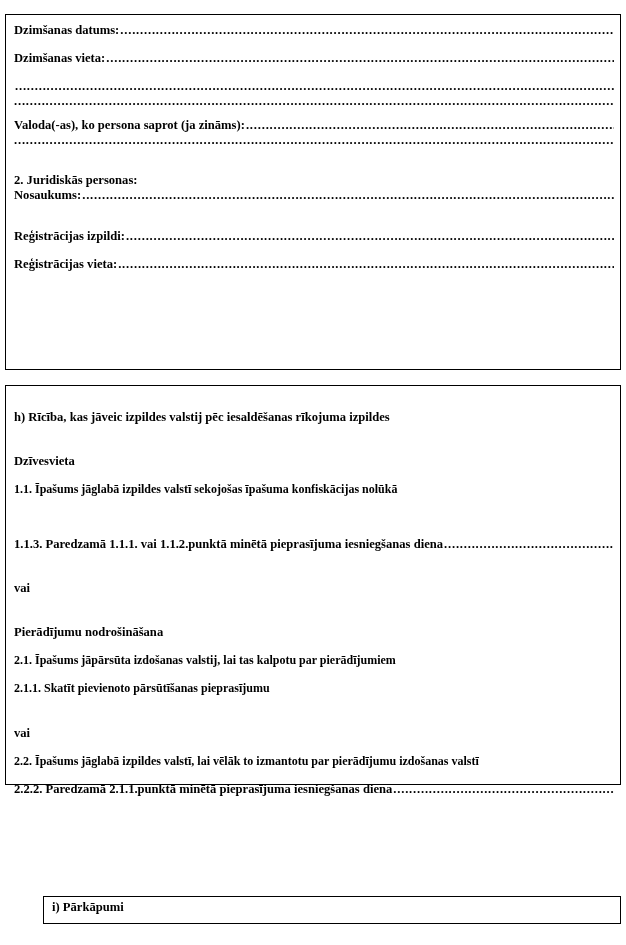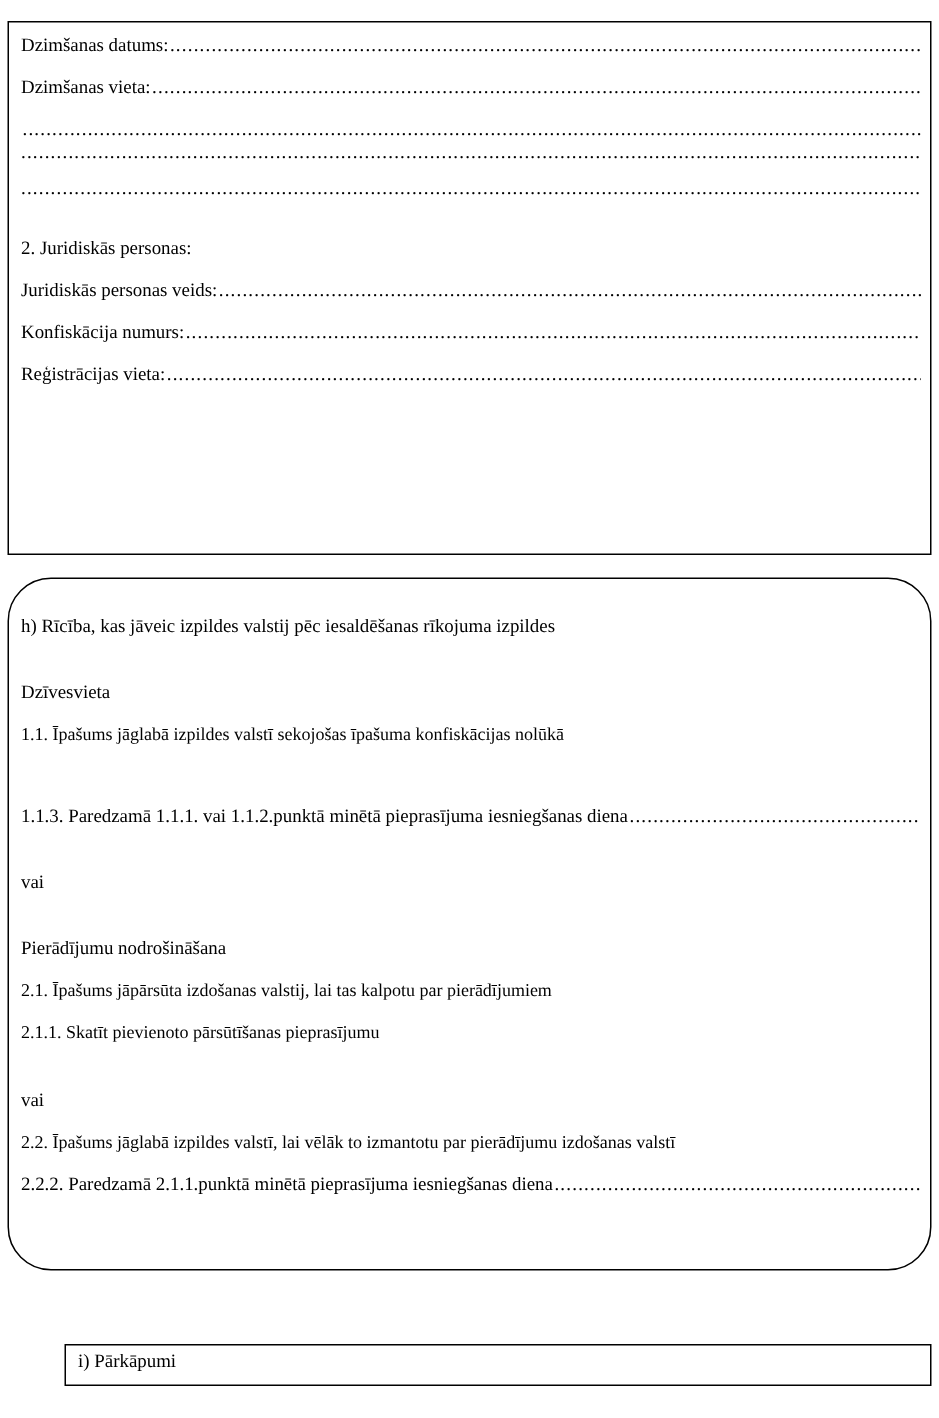--- a/index.html
+++ b/index.html
@@ -19,6 +19,7 @@
     width: 626px;
     height: 945px;
     background: #ffffff;
+    font-weight: bold;
   }
   .box {
     position: absolute;

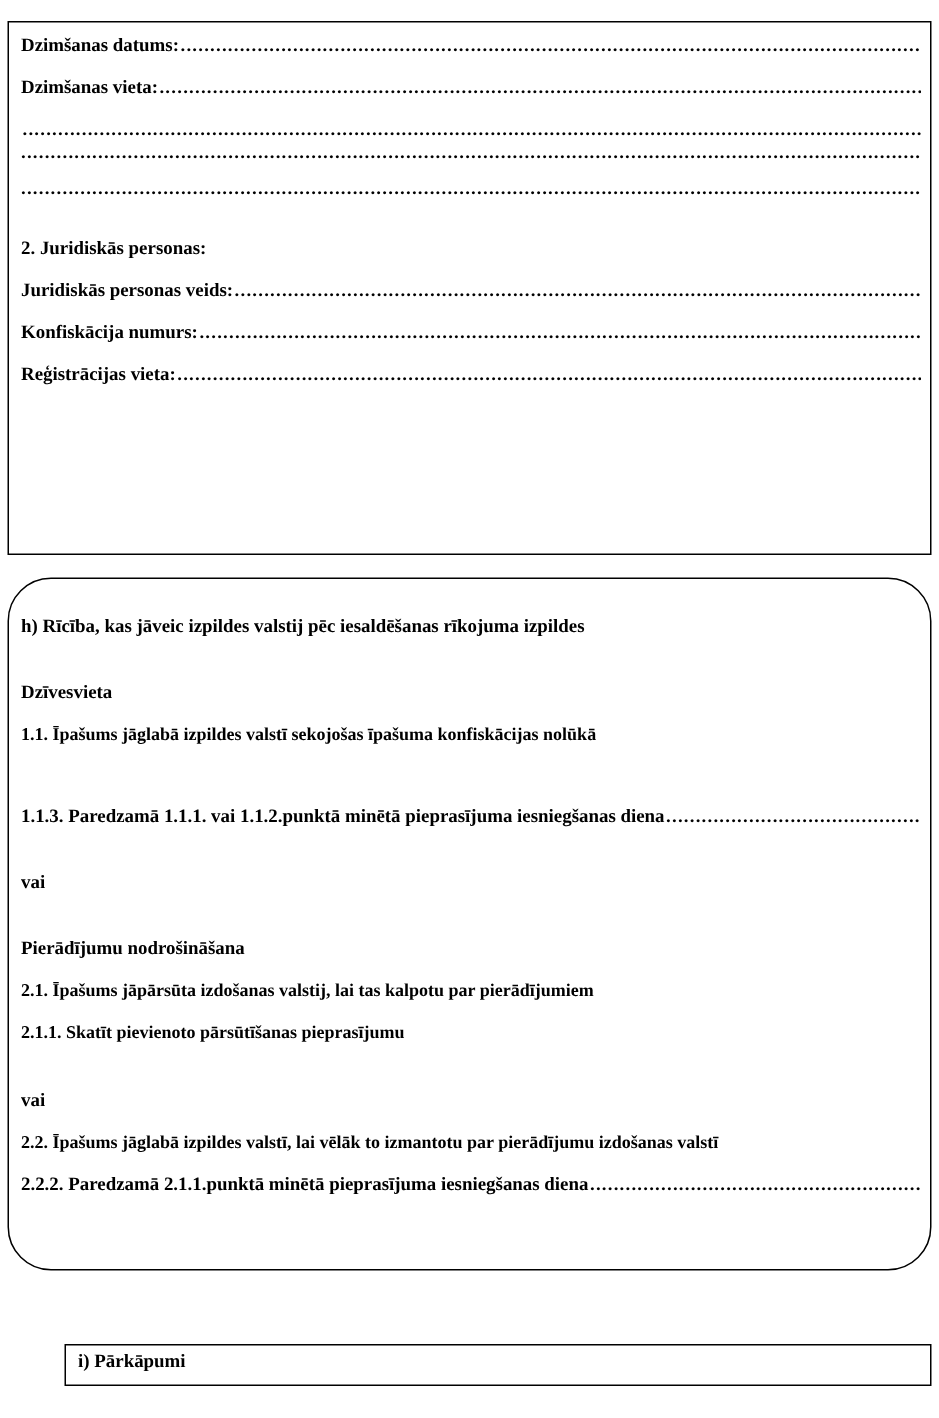--- a/index.html
+++ b/index.html
@@ -118,6 +118,10 @@
 
       <div class="gap-md"></div>
 
+      <div class="line">
+        <span class="lbl">Valoda(-as), ko persona saprot (ja zināms):</span>
+        <span class="leader"></span>
+      </div>
       <div class="leader-row"></div>
 
       <div class="gap-md"></div>

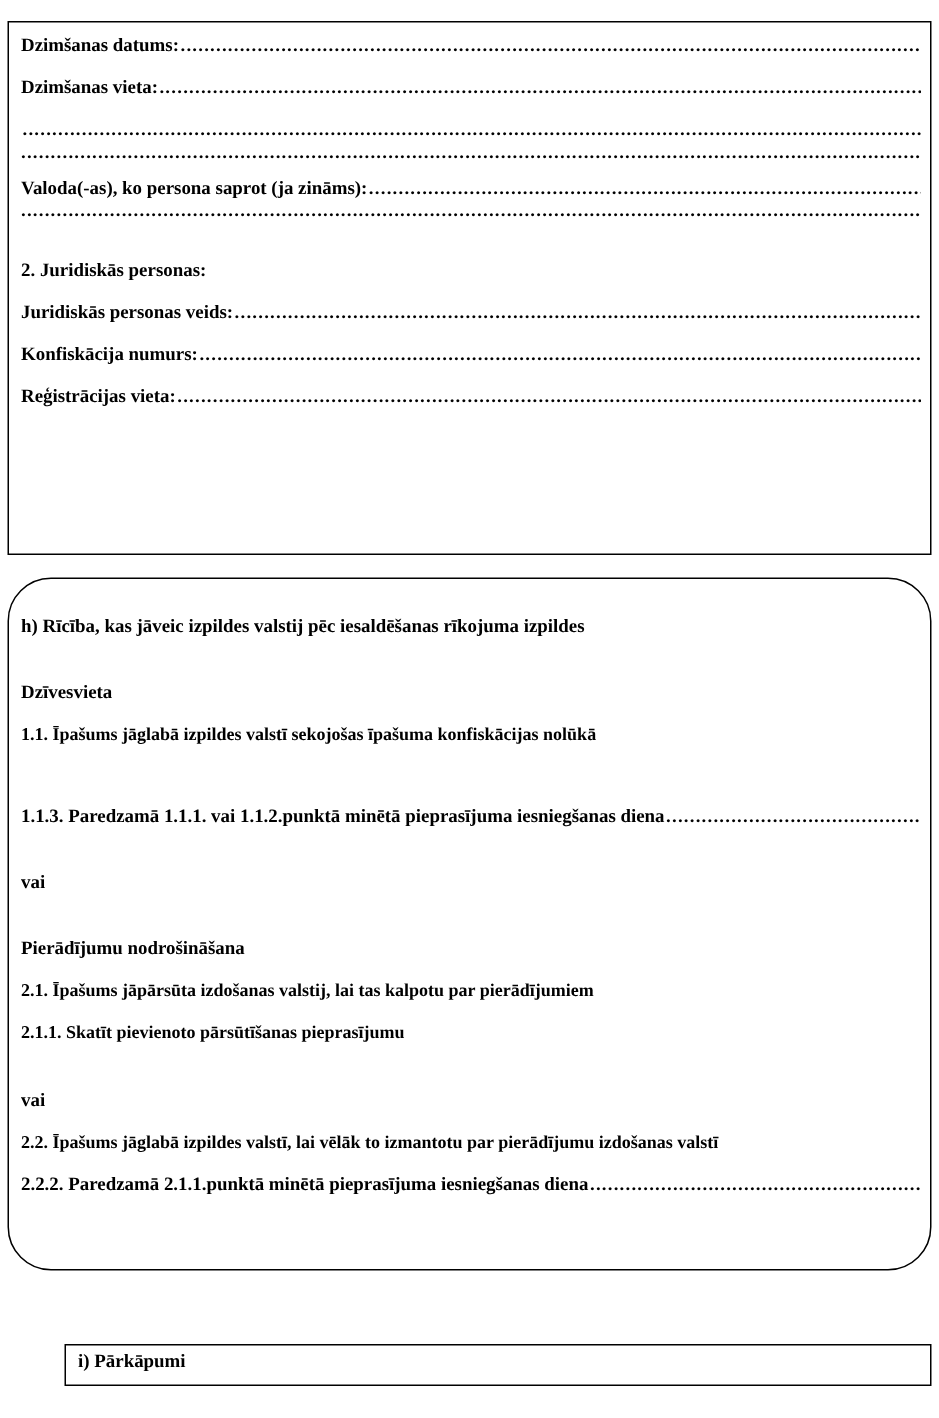--- a/index.html
+++ b/index.html
@@ -128,6 +128,10 @@
 
       <div class="heading">2. Juridiskās personas:</div>
 
+      <div class="line">
+        <span class="lbl">Nosaukums:</span>
+        <span class="leader"></span>
+      </div>
 
       <div class="gap-lg"></div>
 

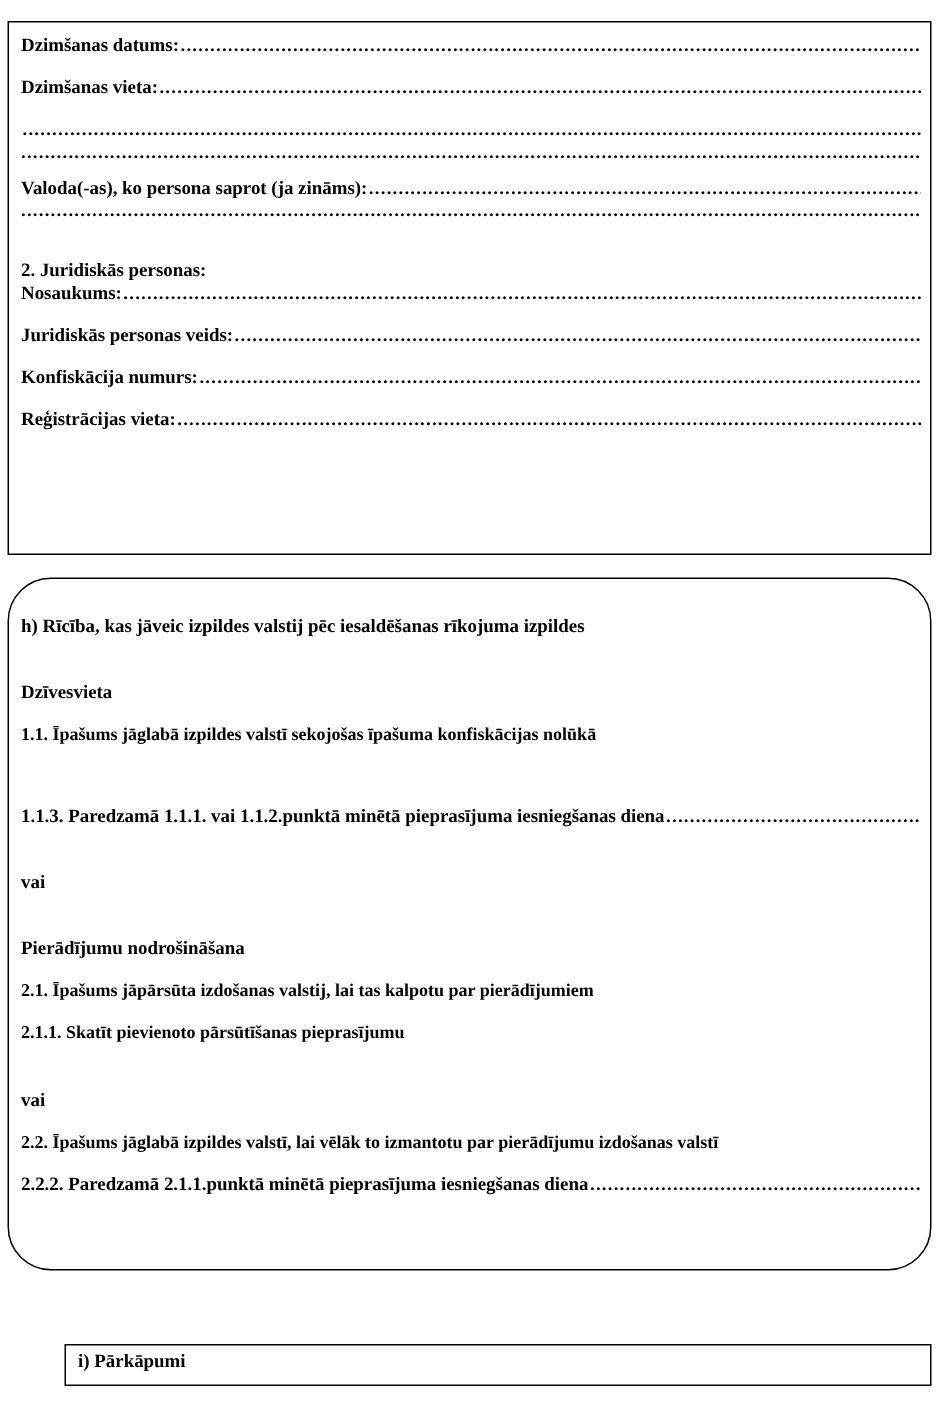--- a/index.html
+++ b/index.html
@@ -135,10 +135,6 @@
 
       <div class="gap-lg"></div>
 
-      <div class="line">
-        <span class="lbl">Juridiskās personas veids:</span>
-        <span class="leader"></span>
-      </div>
 
       <div class="gap-lg"></div>
 

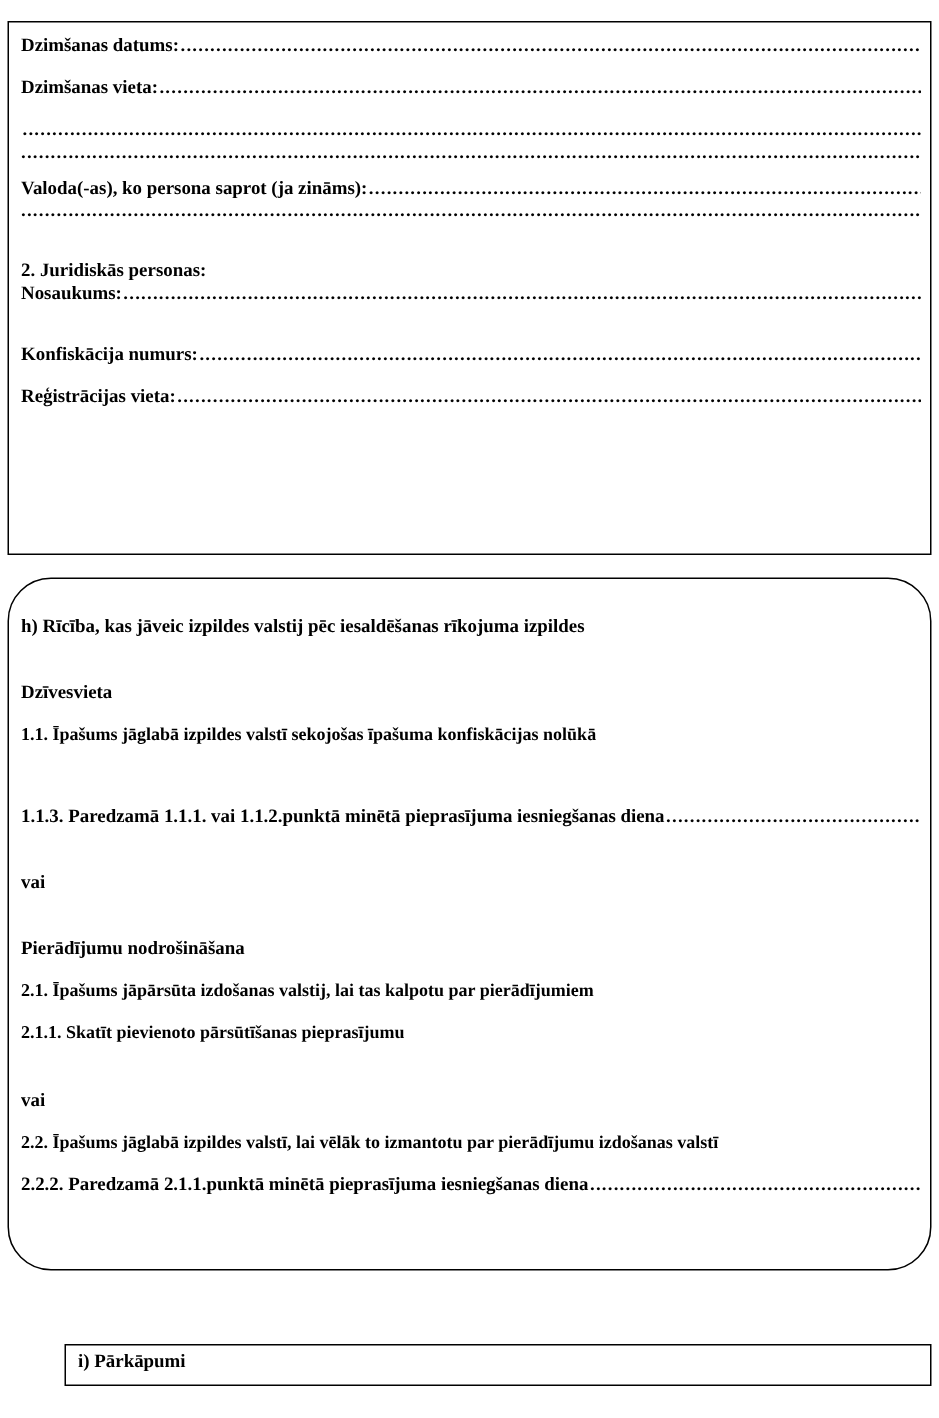--- a/index.html
+++ b/index.html
@@ -139,7 +139,7 @@
       <div class="gap-lg"></div>
 
       <div class="line">
-        <span class="lbl">Konfiskācija numurs:</span>
+        <span class="lbl">Reģistrācijas izpildi:</span>
         <span class="leader"></span>
       </div>
 

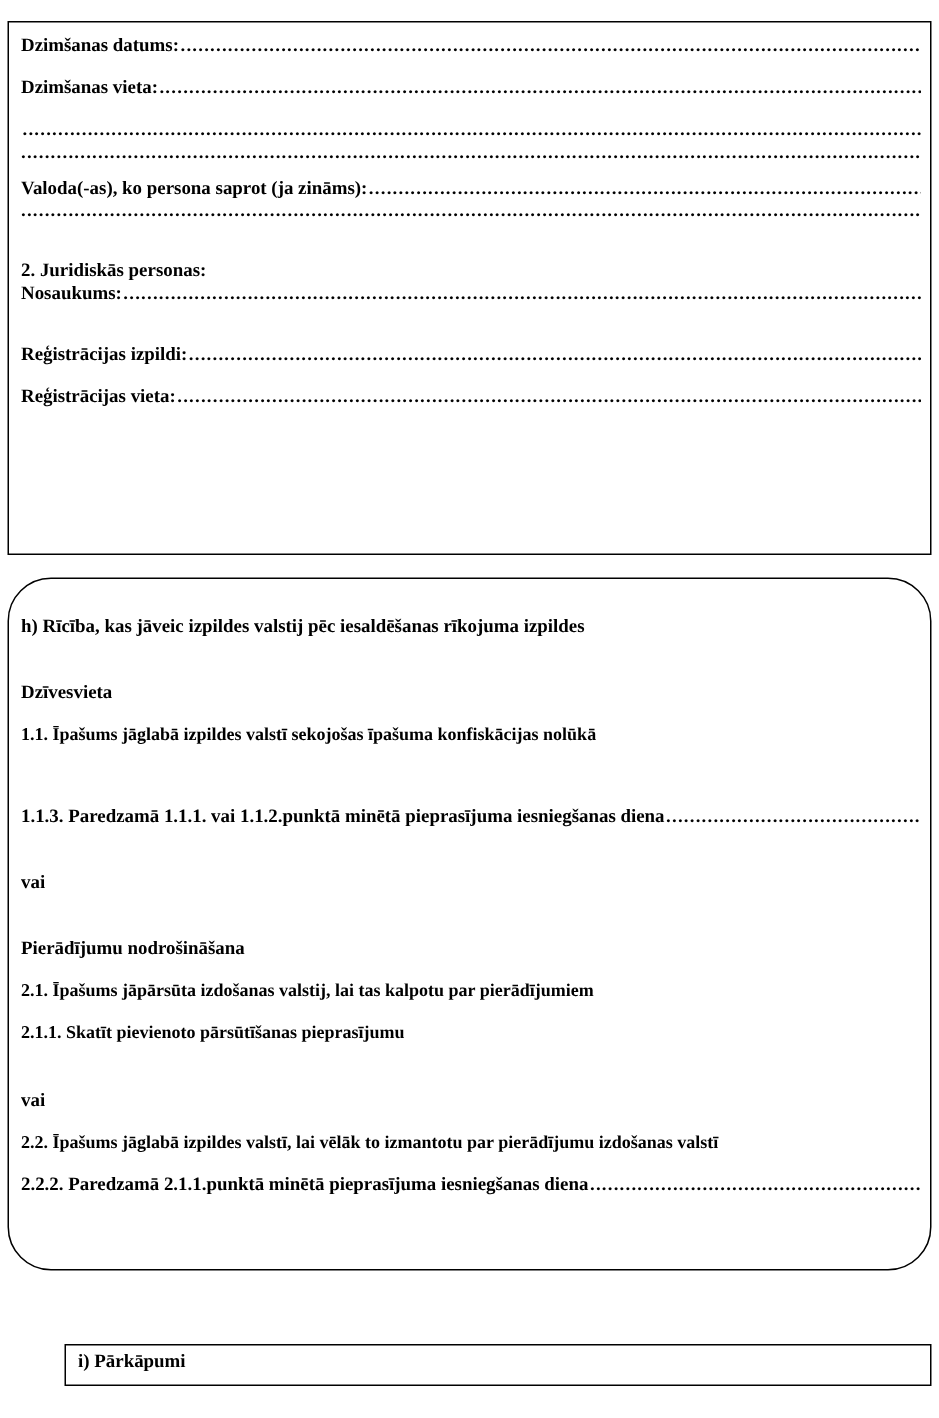--- a/index.html
+++ b/index.html
@@ -30,7 +30,7 @@
     background: #ffffff;
   }
   #box-personal  { top: 14px;  height: 356px; }
-  #box-action    { top: 385px; height: 462px; border-radius: 29px; }
+  #box-action    { top: 385px; height: 400px; }
   #box-offences  { top: 896px; height: 28px; margin-left: 38px; }
 
   .inner {

